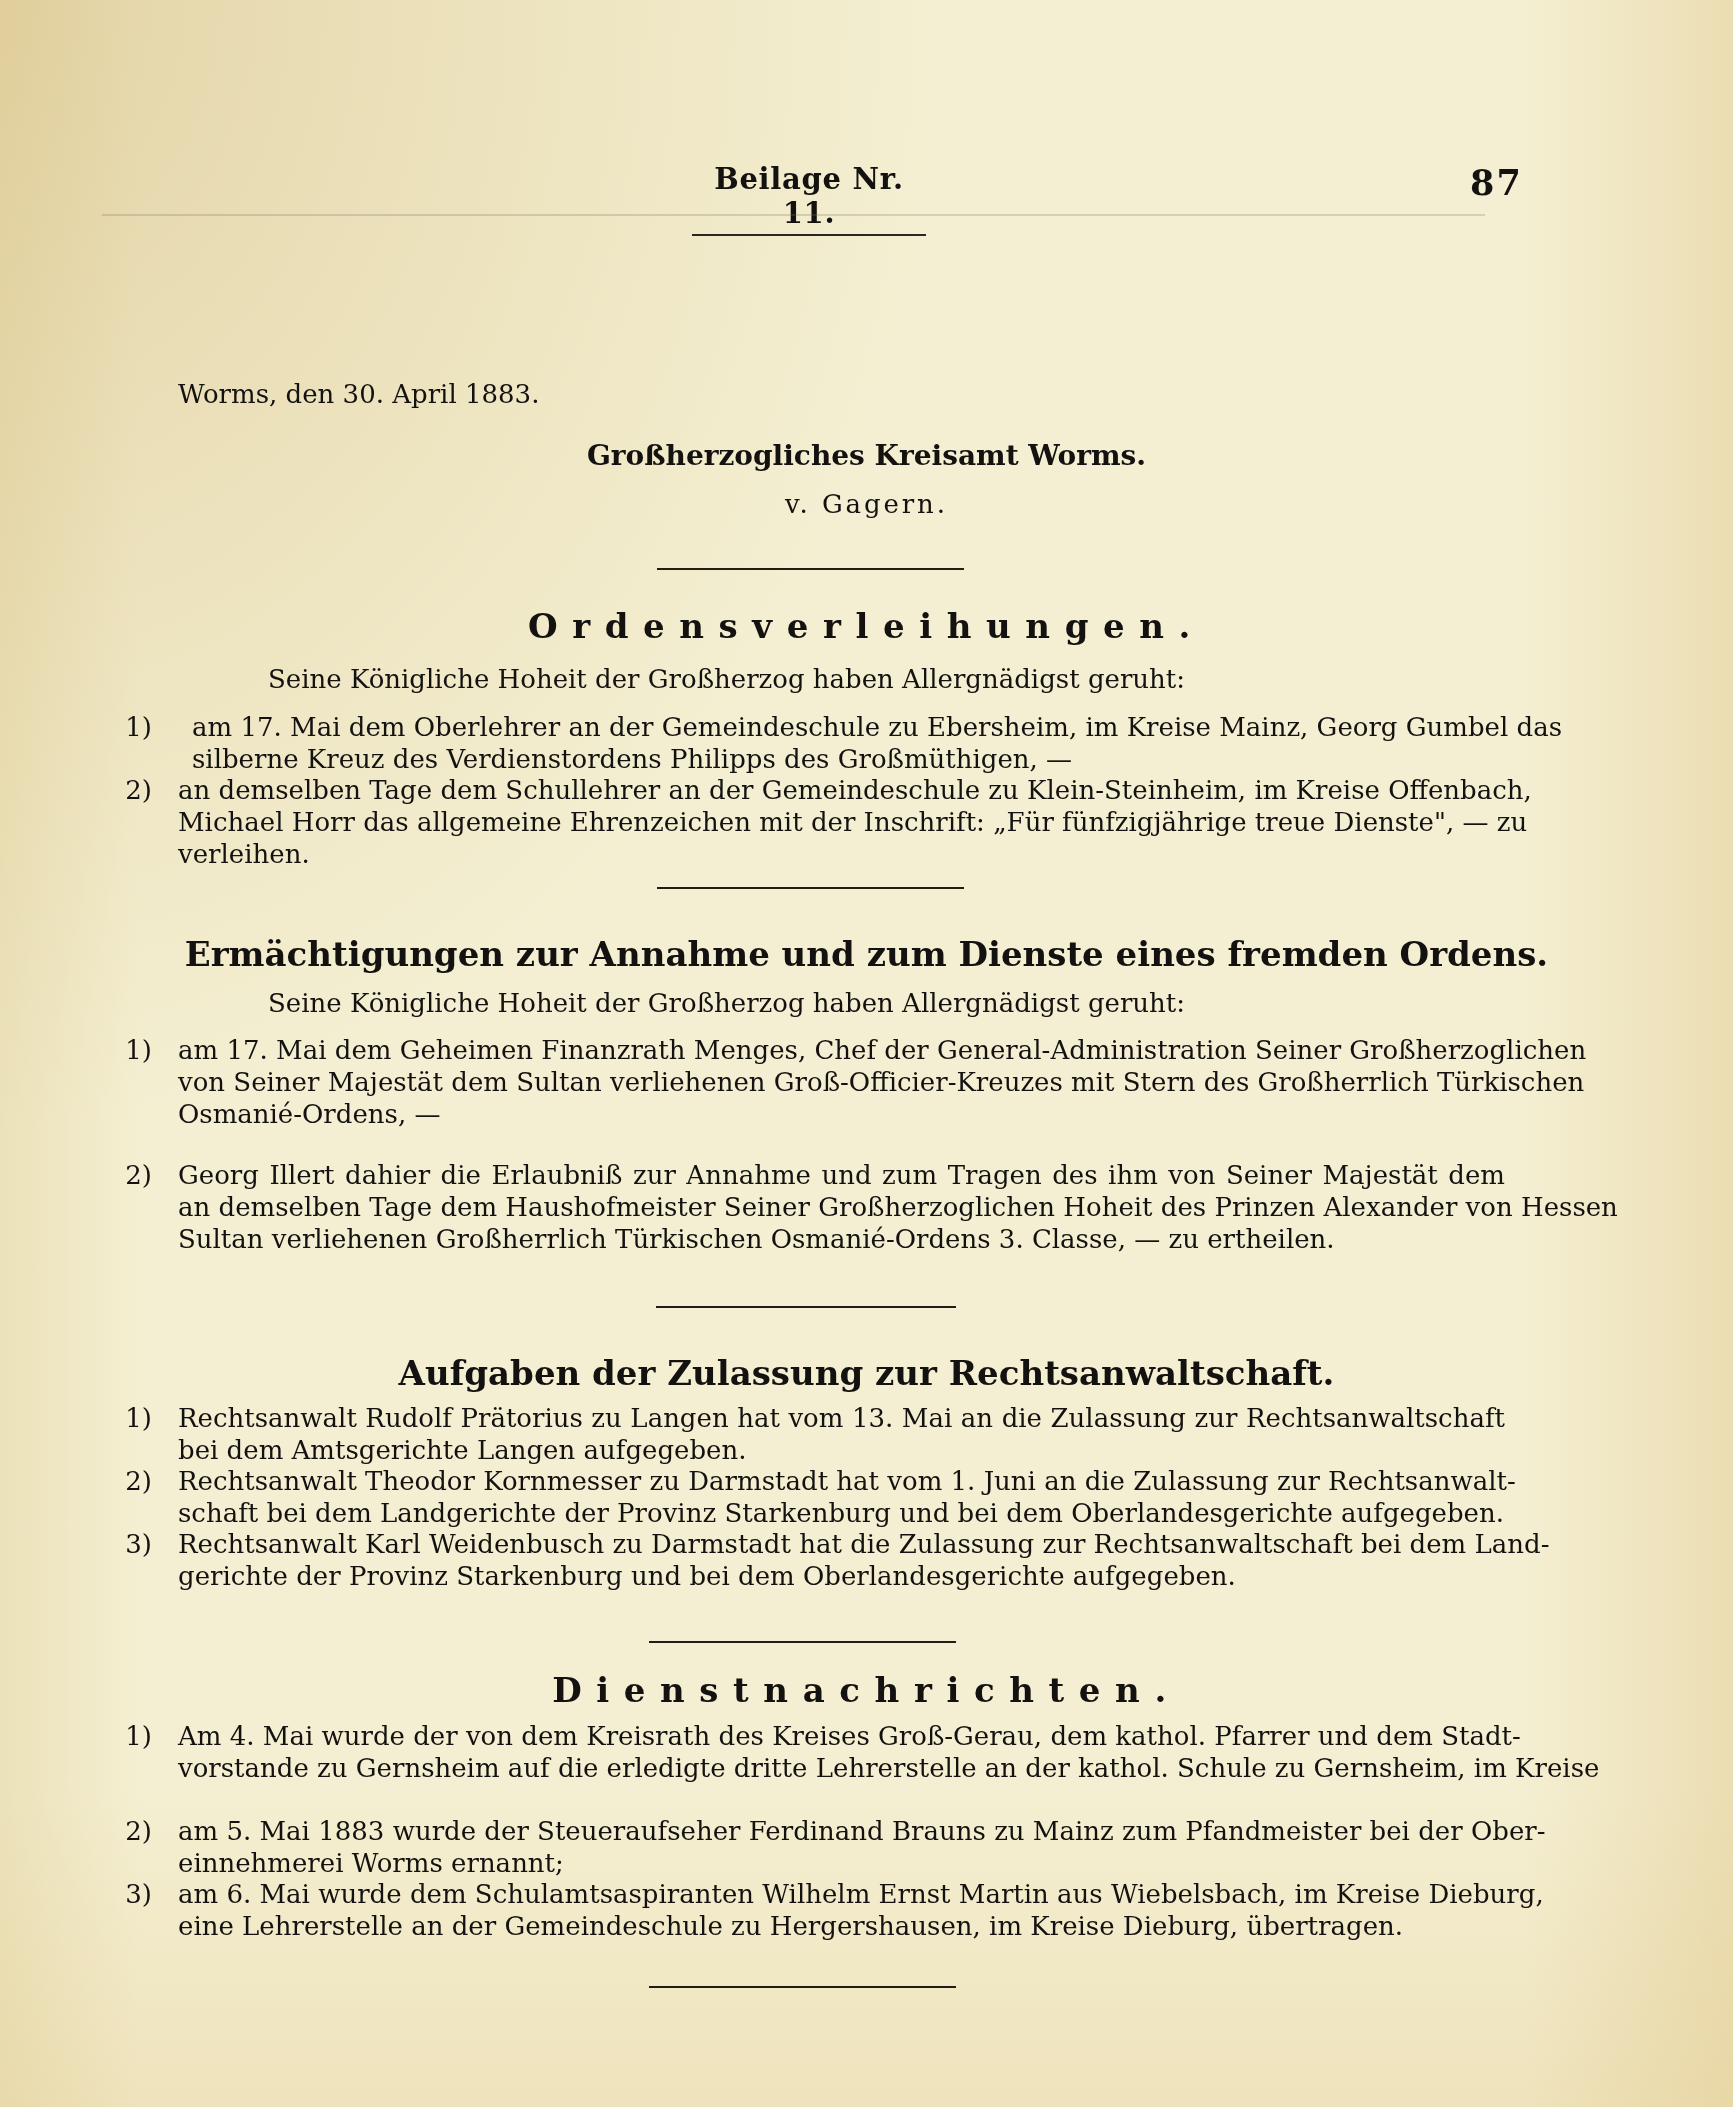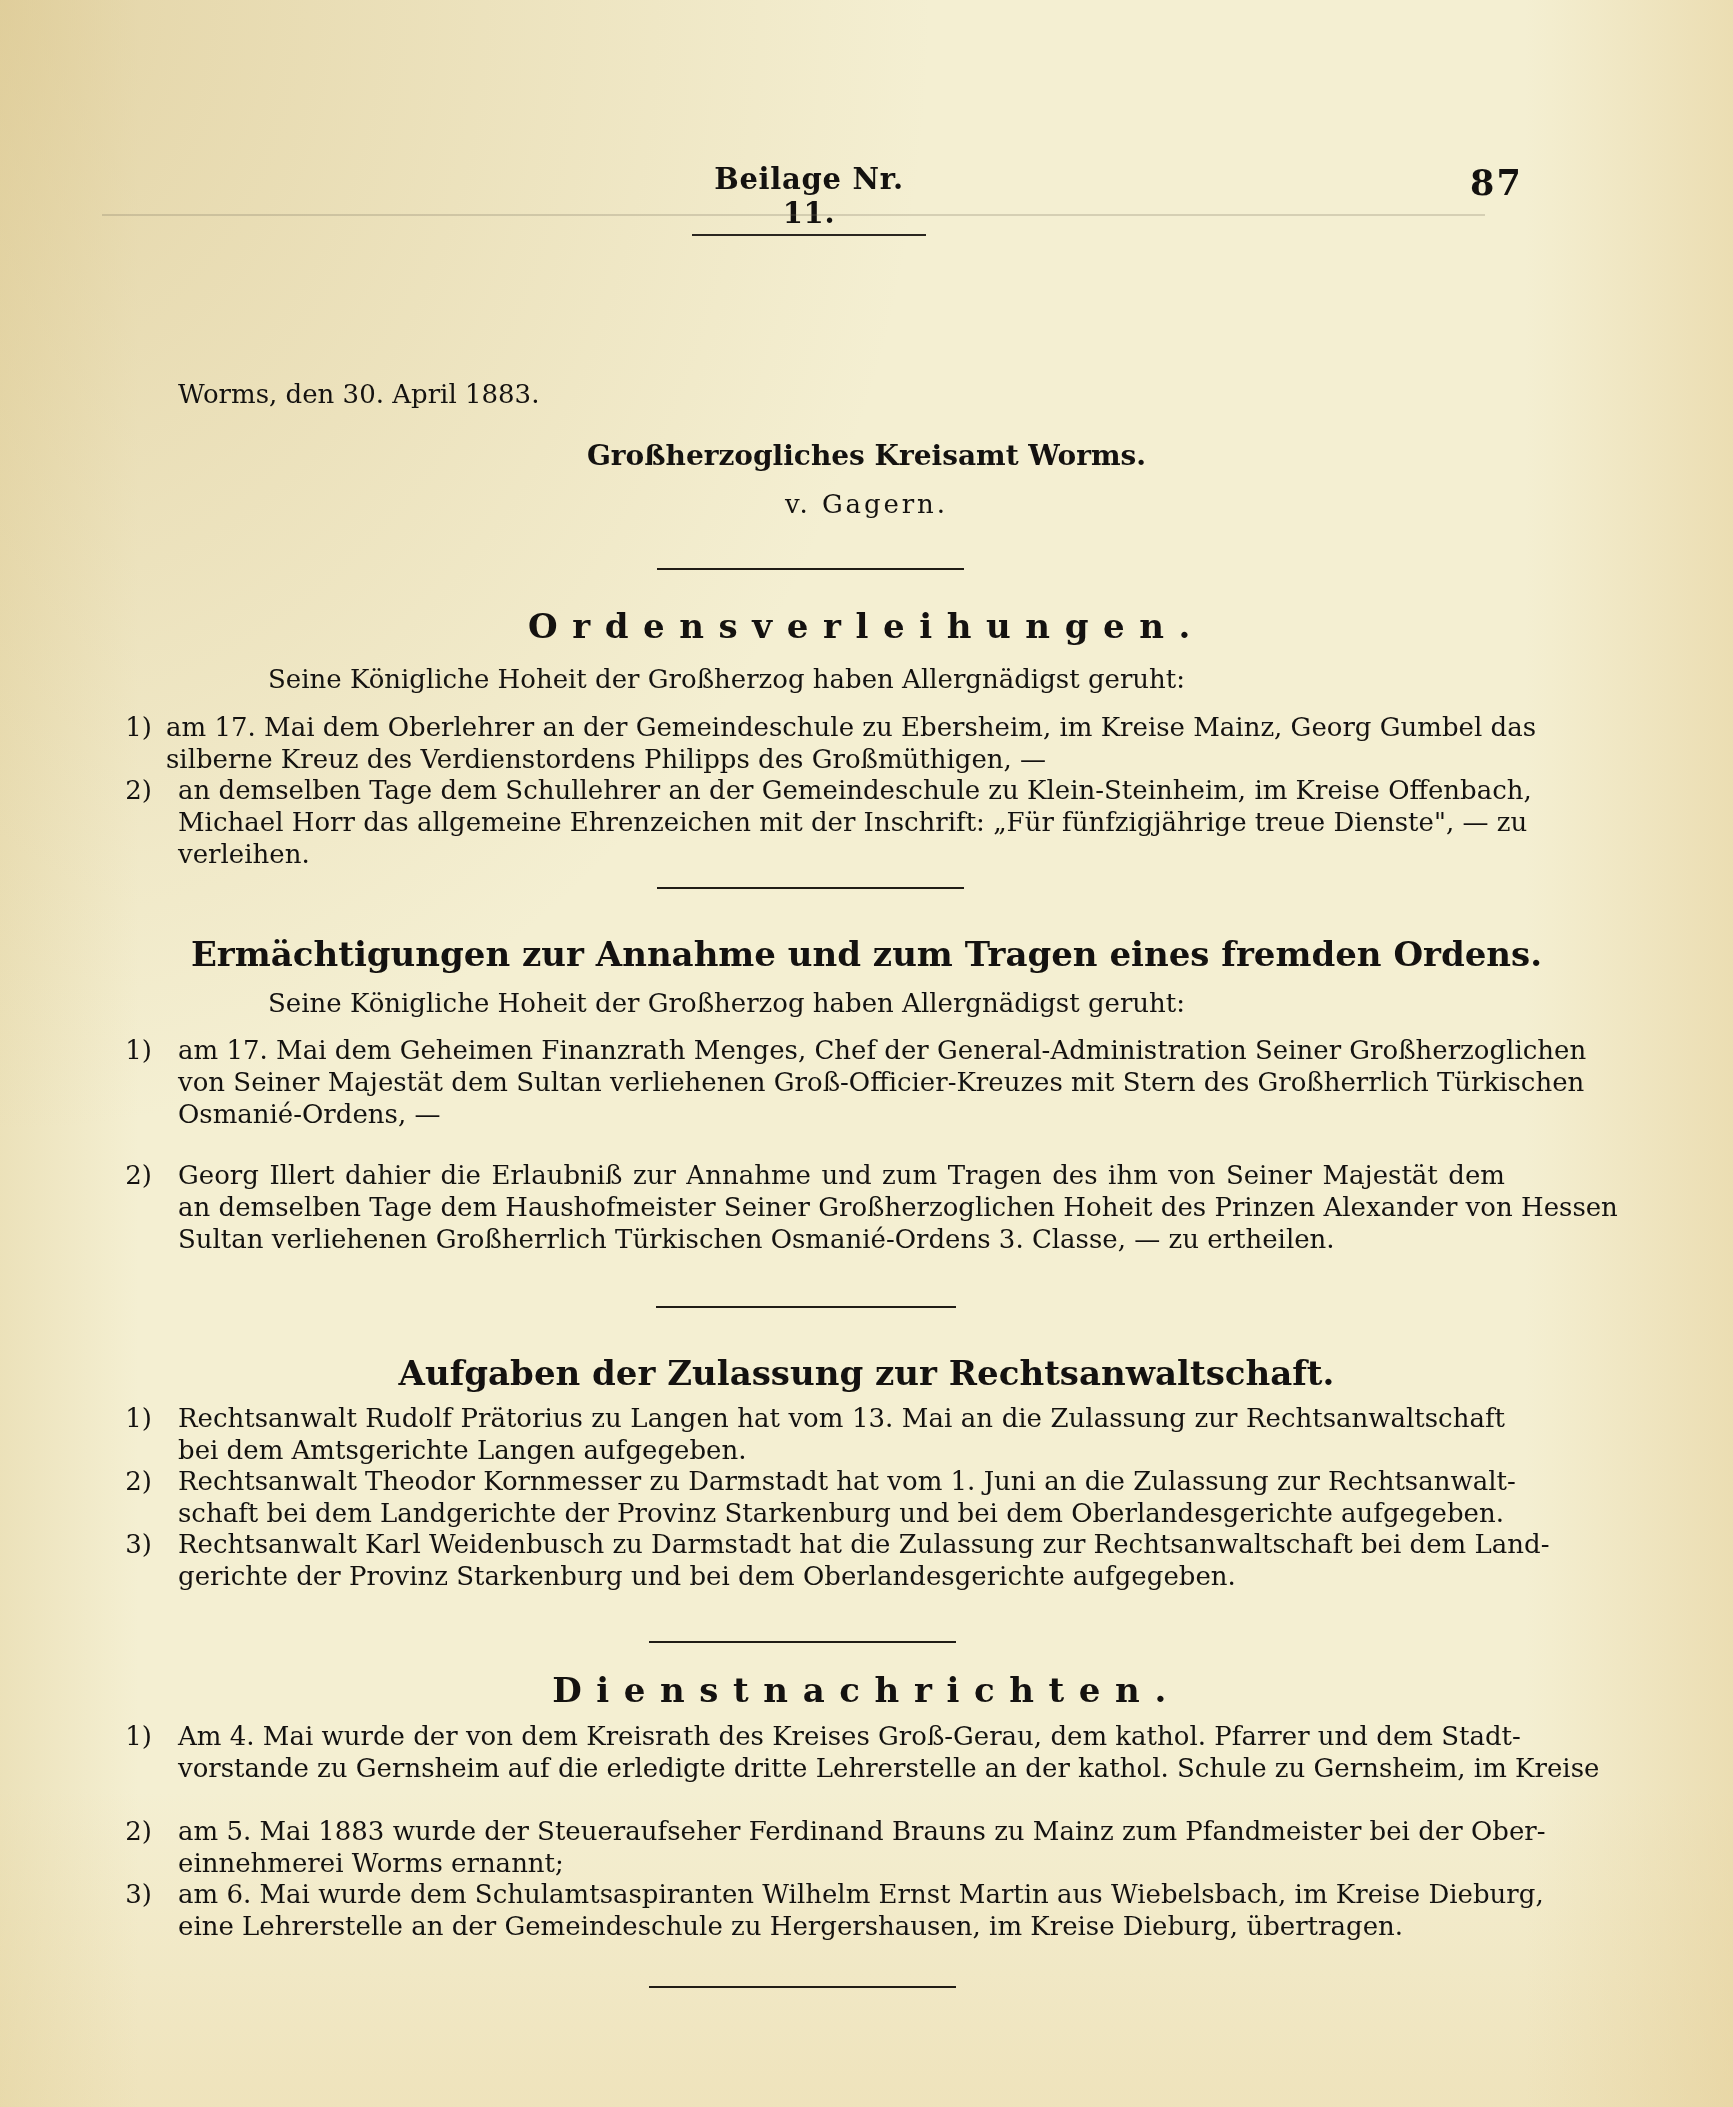--- a/index.html
+++ b/index.html
@@ -64,7 +64,7 @@
   </div>
   <div class="item" style="top:711px; left:86px; width:1419px;">
     <span class="item-num">1)</span>
-    <div class="item-body" style="margin-left:80px;">
+    <div class="item-body" style="margin-left:106px;">
       <span class="line">am 17. Mai dem Oberlehrer an der Gemeindeschule zu Ebersheim, im Kreise Mainz, Georg Gumbel das</span>
       <span class="line last">silberne Kreuz des Verdienstordens Philipps des Großmüthigen, —</span>
     </div>

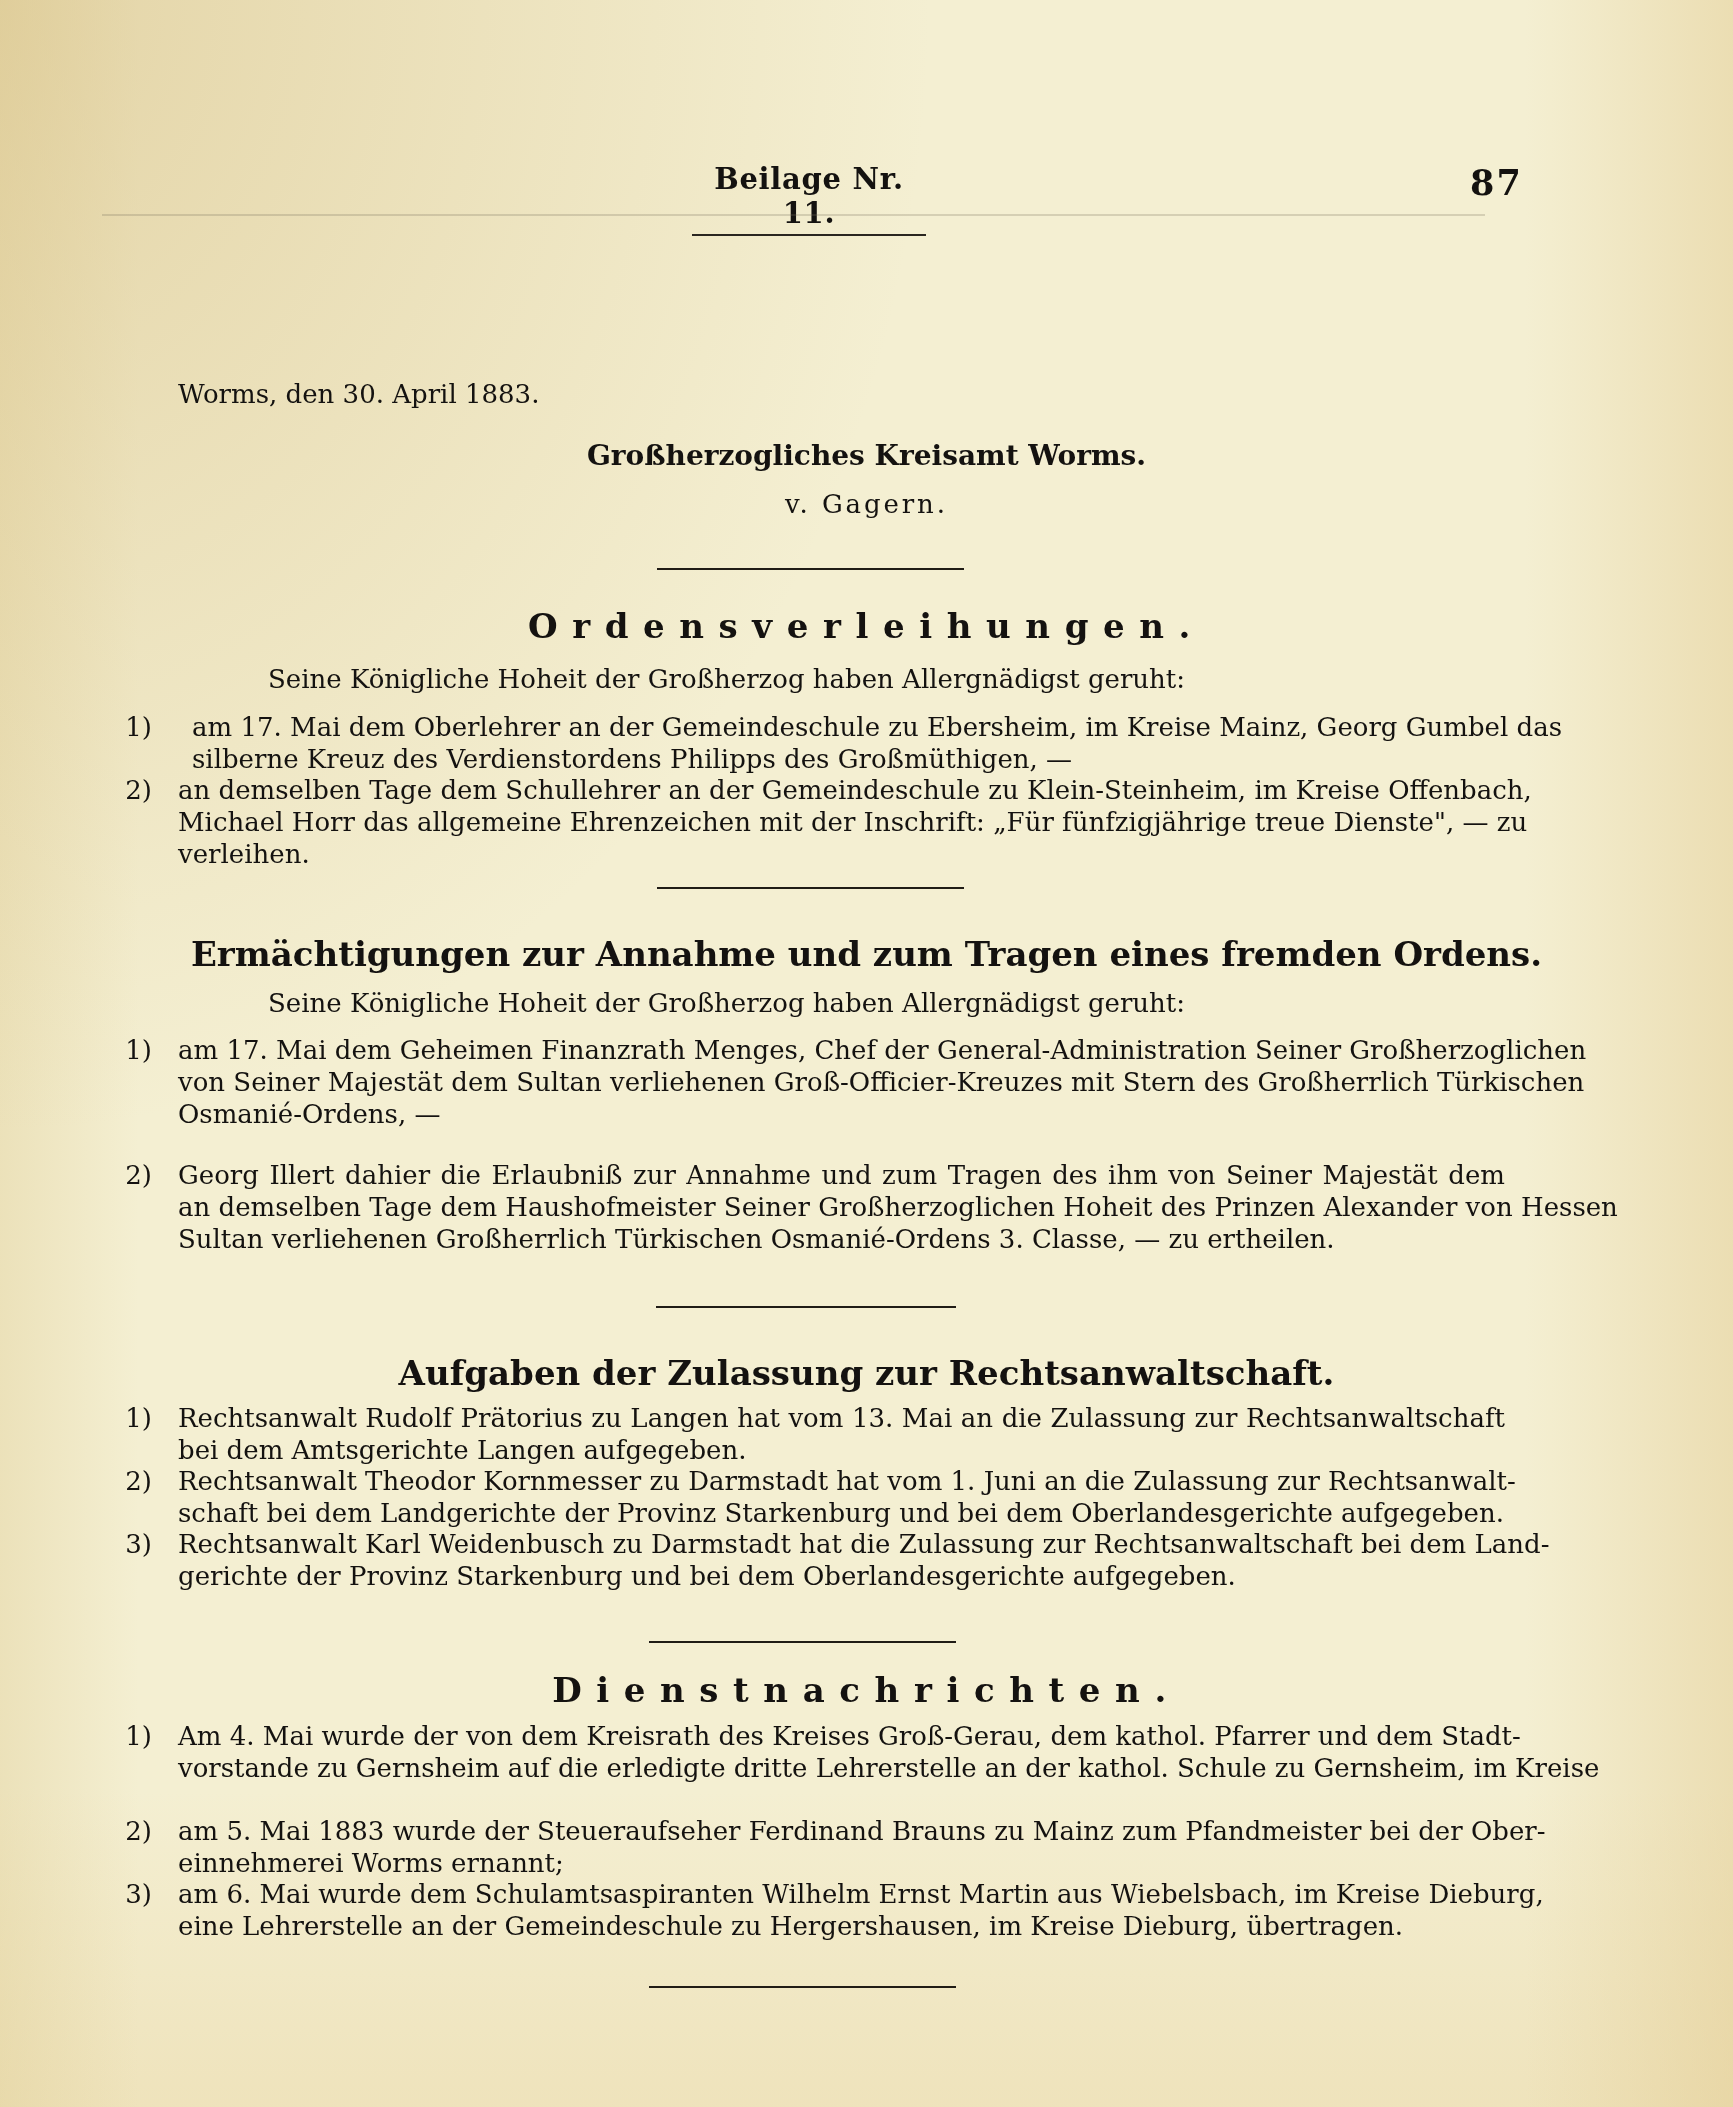--- a/index.html
+++ b/index.html
@@ -80,7 +80,7 @@
 
   <div class="divider" style="top:887px; left:657px; width:307px;"></div>
 
-  <div class="center section-title" style="top:934px;">Ermächtigungen zur Annahme und zum Tragen eines fremden Ordens.</div>
+  <div class="center section-title" style="top:934px;">Ermächtigungen zur Annahme und zum Dienste eines fremden Ordens.</div>
   <div class="text" style="top:987px;">
     <span class="line last" style="padding-left:157px;">Seine Königliche Hoheit der Großherzog haben Allergnädigst geruht:</span>
   </div>

